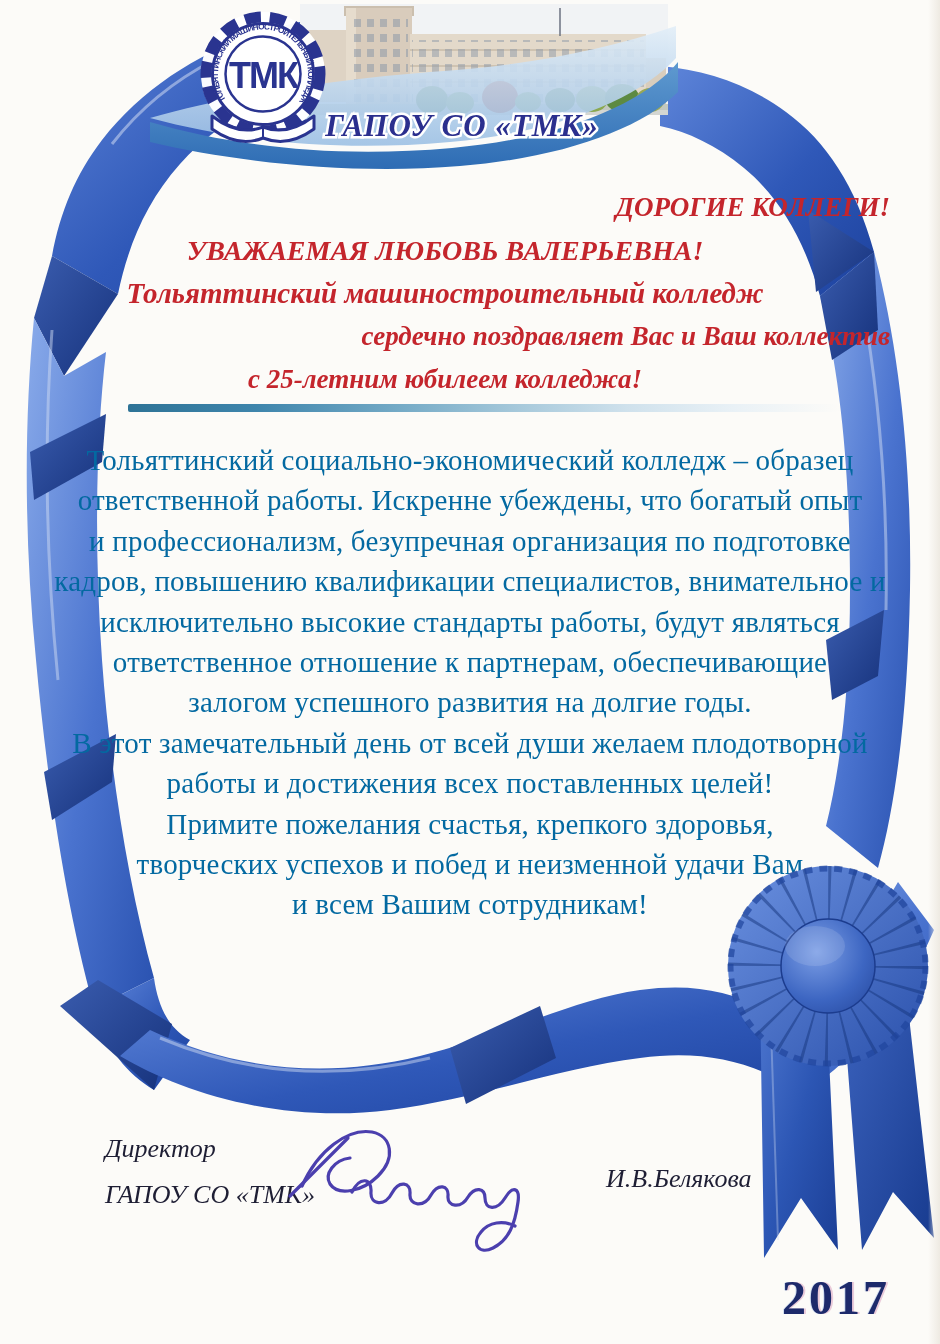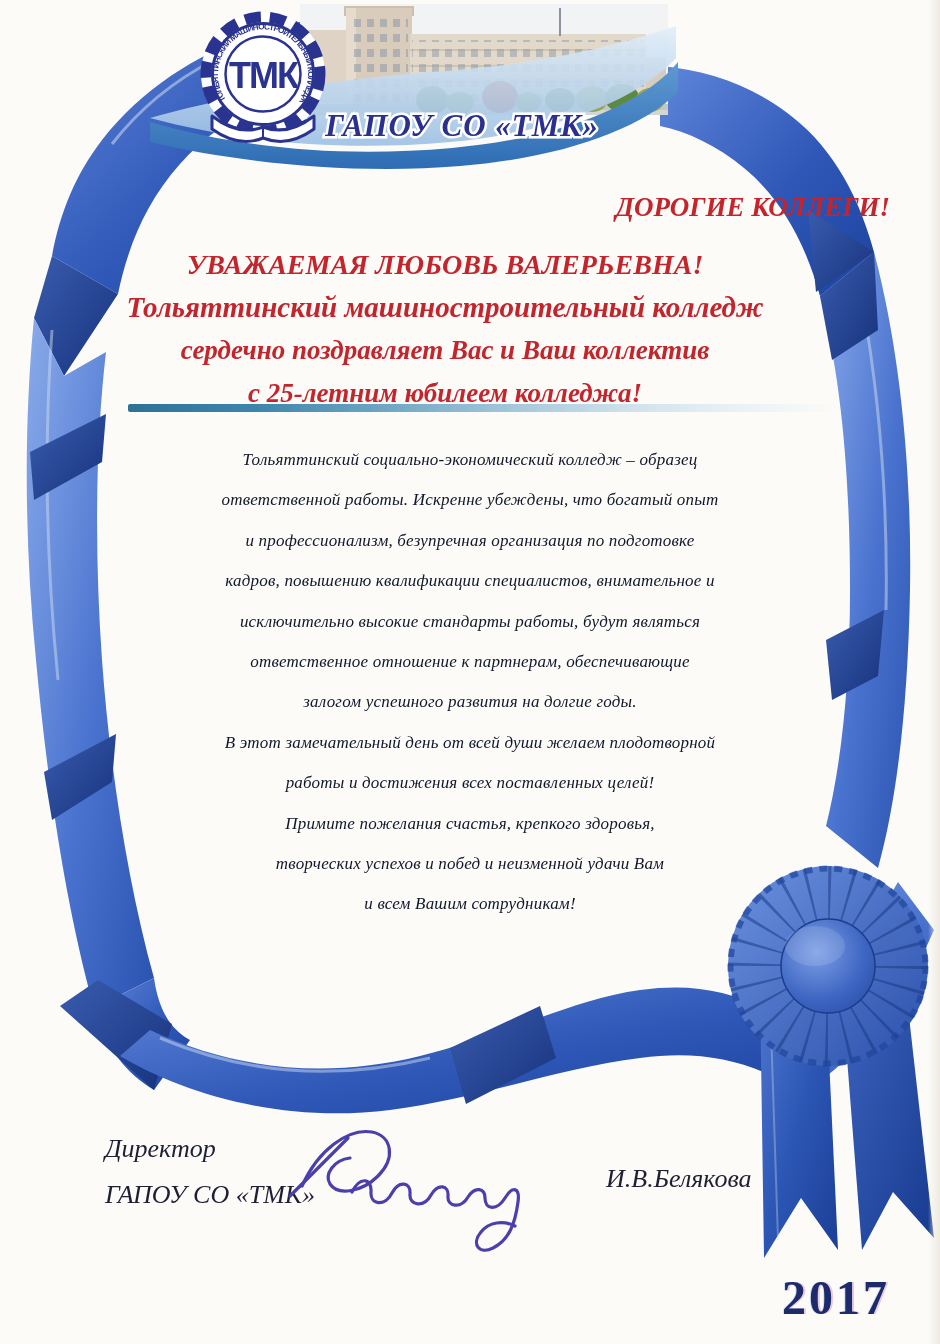--- a/index.html
+++ b/index.html
@@ -14,7 +14,7 @@
   .greeting{position:absolute;top:186px;left:0;width:890px;color:#c4252c;
     font-weight:bold;font-style:italic;text-align:center;line-height:43px;}
   .g-l1{font-size:27px;text-align:right;}
-  .g-l2{font-size:28px;margin-top:14px;}
+  .g-l2{font-size:28px;}
   .g-l3{font-size:29px;}
   .g-l4{font-size:27px;}
   .g-l5{font-size:27px;}

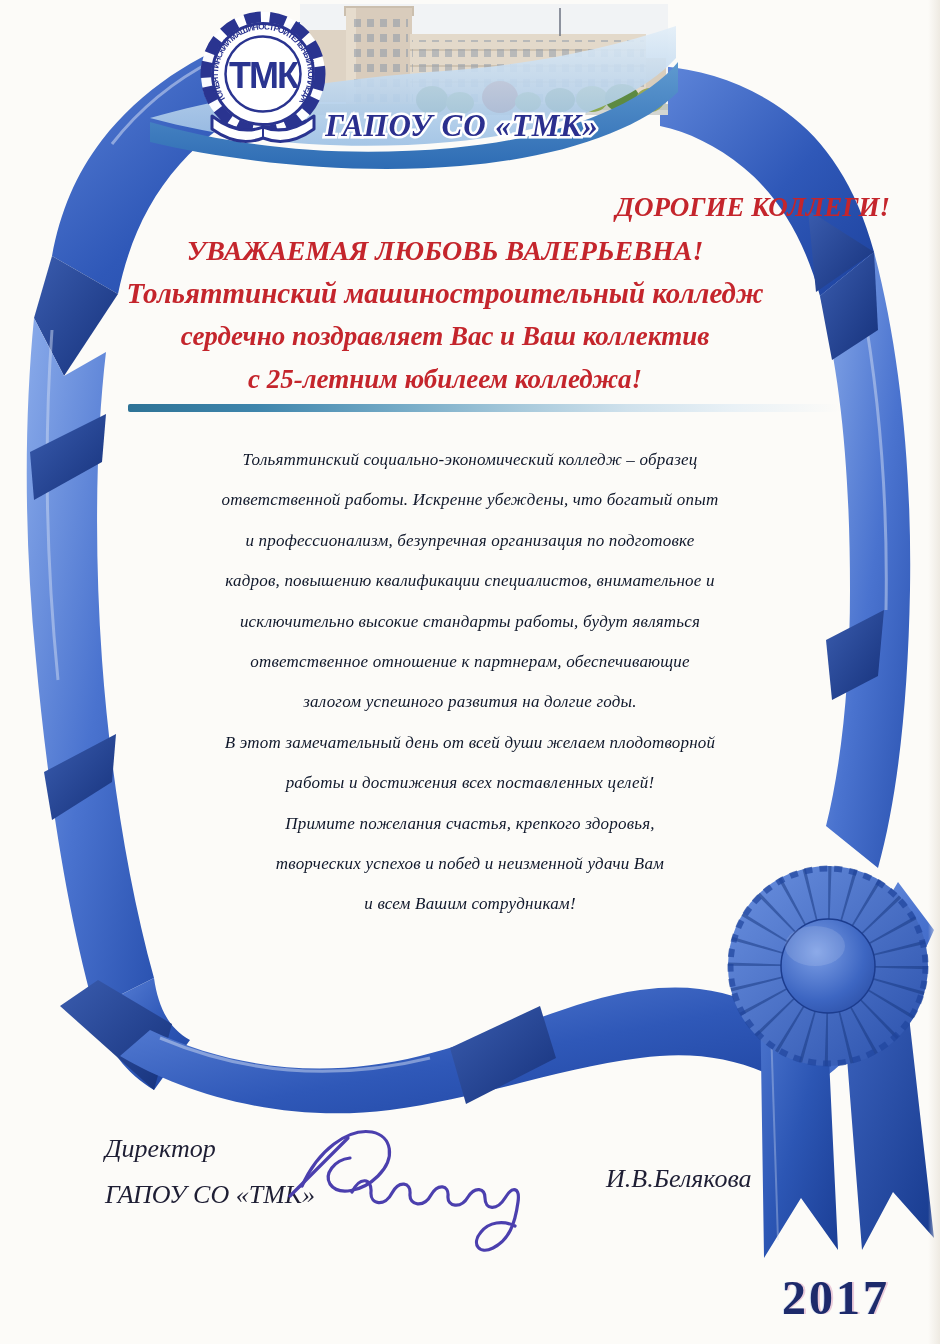--- a/index.html
+++ b/index.html
@@ -16,7 +16,7 @@
   .g-l1{font-size:27px;text-align:right;}
   .g-l2{font-size:28px;}
   .g-l3{font-size:29px;}
-  .g-l4{font-size:27px;}
+  .g-l4{font-size:27px;text-align:right;}
   .g-l5{font-size:27px;}
   
   .divider{position:absolute;top:404px;left:128px;width:712px;height:8px;border-radius:2px;

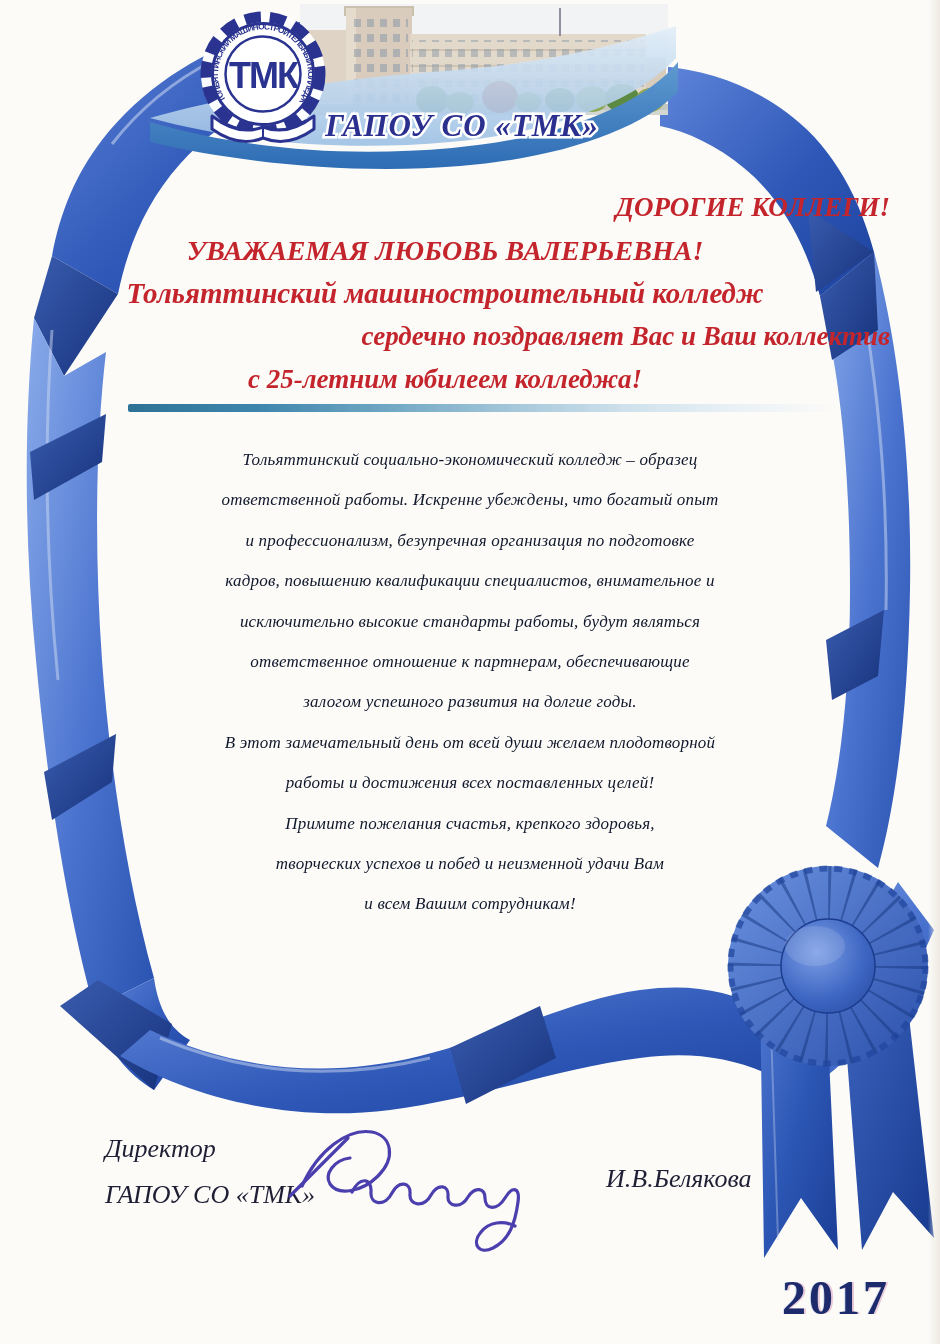--- a/index.html
+++ b/index.html
@@ -24,7 +24,7 @@
       #cfe1ec 70%,#e9f1f6 85%,rgba(240,246,250,0) 100%);}
   
   .bodytext{position:absolute;top:440px;left:20px;width:900px;
-    font-size:17px;font-style:italic;color:#0f172a;line-height:40.4px;
+    font-size:29px;color:#0369a1;line-height:40.4px;
     letter-spacing:.2px;text-align:center;}
   
   .sig{position:absolute;left:105px;top:1126px;font-size:26px;font-style:italic;

